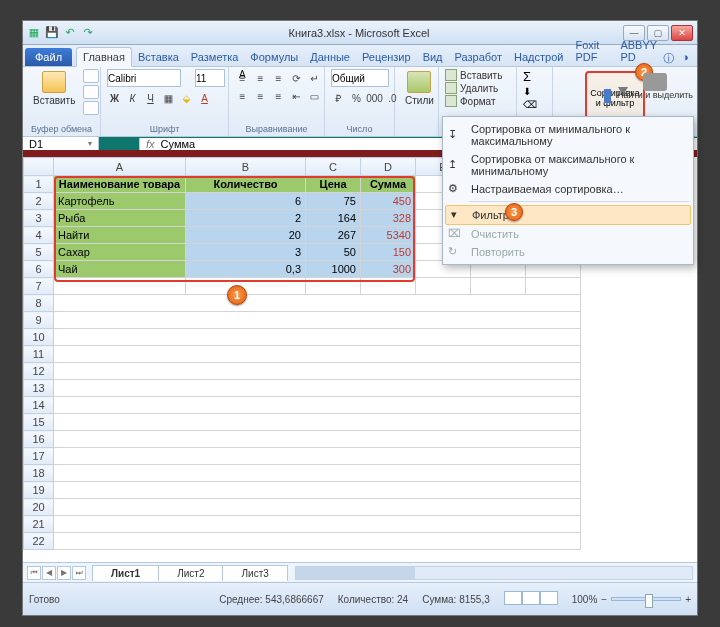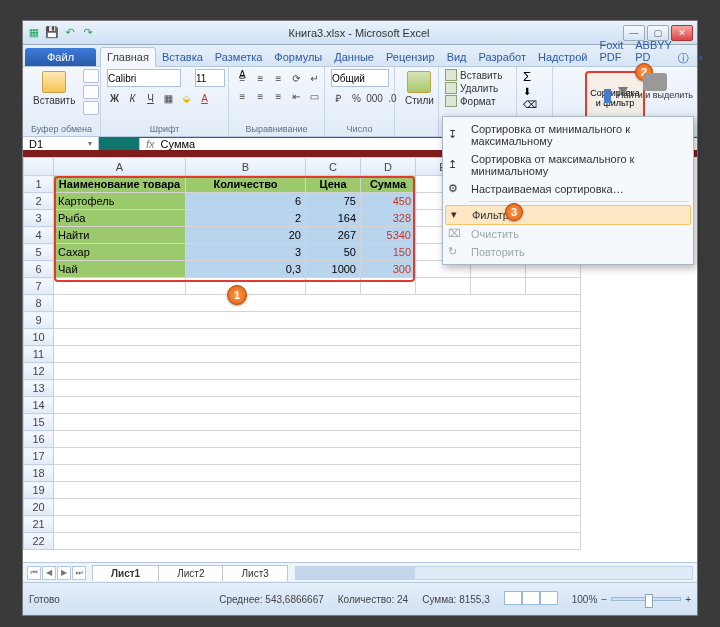--- a/index.html
+++ b/index.html
@@ -15,7 +15,7 @@
   .titlebar .winbtns .close { background: linear-gradient(#f8a9a2,#d44); color:#fff; border-color:#a33;}
 
   .ribbon-tabs { height: 22px; background: linear-gradient(#e6effa,#d6e4f4); display: flex; align-items: flex-end; font-size: 11px; padding: 0 2px; border-bottom: 1px solid #b5c8df; }
-  .ribbon-tabs .file { background: linear-gradient(#3d7bd9,#2b5aa9); color:#fff; padding: 3px 22px; border-radius: 3px 3px 0 0; margin-right: 4px; text-align: center;}
+  .ribbon-tabs .file { background: linear-gradient(#3d7bd9,#2b5aa9); color:#fff; padding: 3px 10px; border-radius: 3px 3px 0 0; margin-right: 4px; text-align: center;}
   .ribbon-tabs .tab { padding: 3px 6px; color: #2b5aa9; cursor: pointer; }
   .ribbon-tabs .tab.active { background:#f4f8fd; border: 1px solid #b5c8df; border-bottom: 1px solid #f4f8fd; border-radius: 3px 3px 0 0; margin-bottom: -1px; color:#3b3b3b;}
   .ribbon-tabs .help { margin-left: auto; display:flex; gap:8px; padding-right:6px; color:#2b5aa9;}

